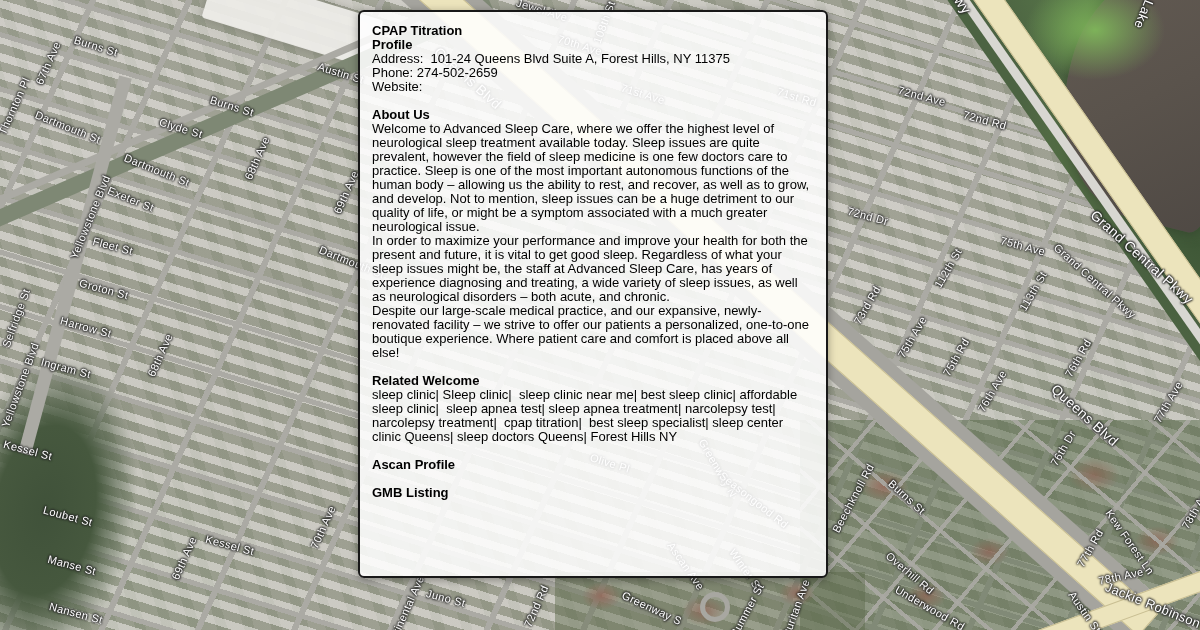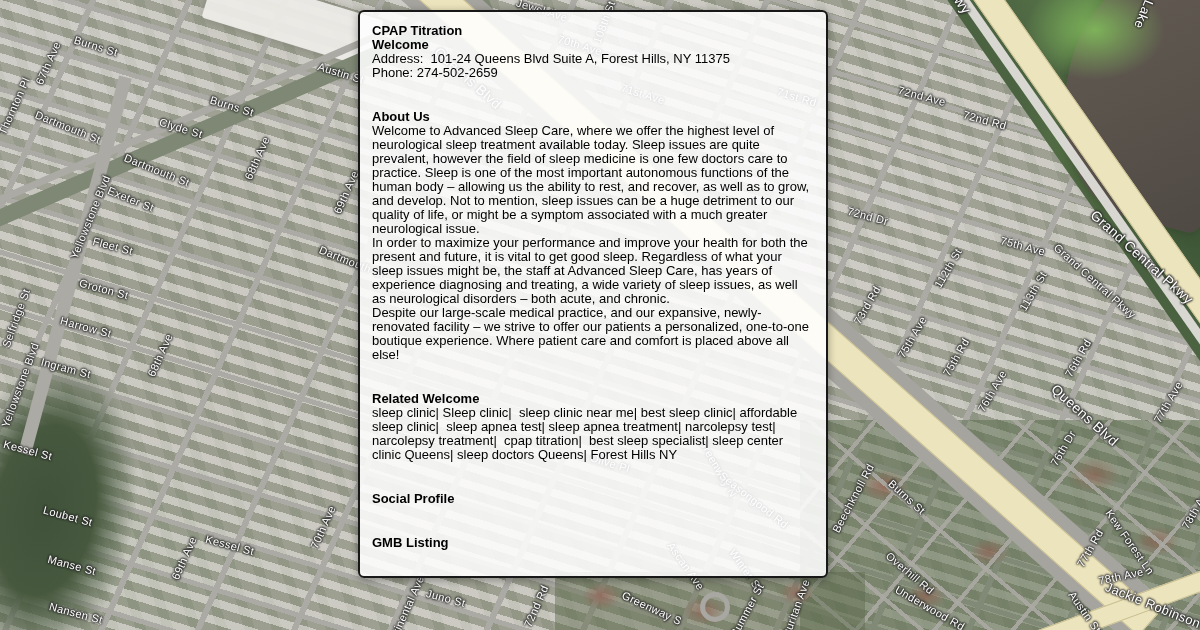--- a/index.html
+++ b/index.html
@@ -170,7 +170,7 @@
     <div class="card-title">CPAP Titration</div>
     <div id="card-sections">
         <div class="section">
-          <div class="heading">Welcome</div>
+          <div class="heading">Profile</div>
           <div class="line">Address:  101-24 Queens Blvd Suite A, Forest Hills, NY 11375</div>
           <div class="line">Phone: 274-502-2659</div>
         </div>

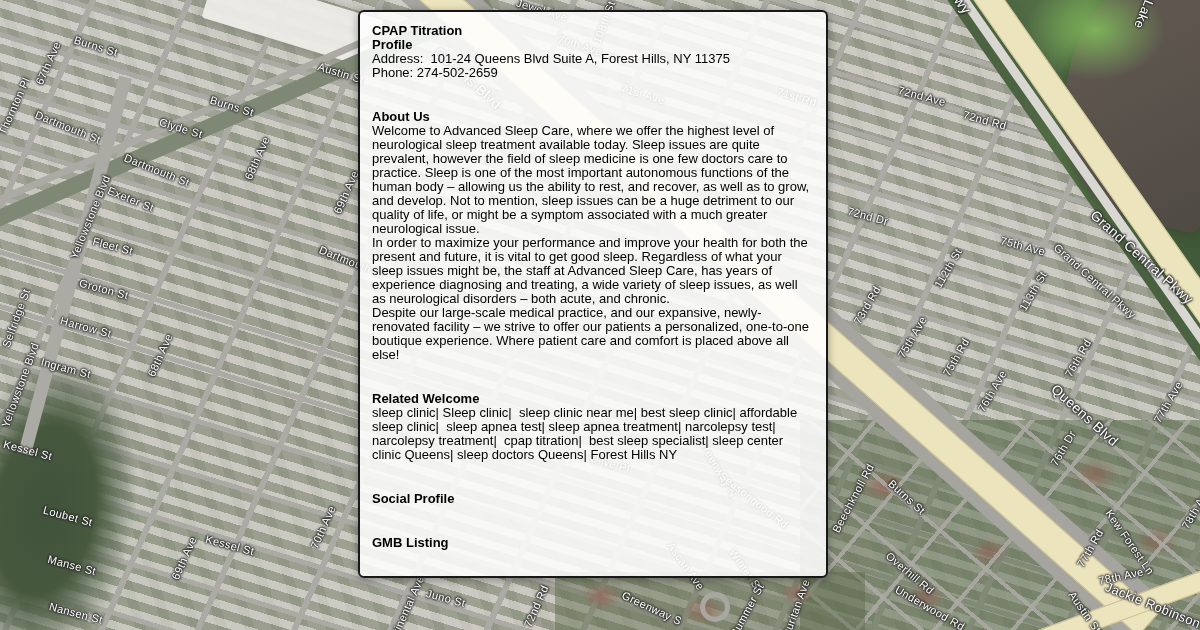--- a/index.html
+++ b/index.html
@@ -173,6 +173,7 @@
           <div class="heading">Profile</div>
           <div class="line">Address:  101-24 Queens Blvd Suite A, Forest Hills, NY 11375</div>
           <div class="line">Phone: 274-502-2659</div>
+          <div class="line">Website:</div>
         </div>
         <div class="section">
           <div class="heading">About Us</div>

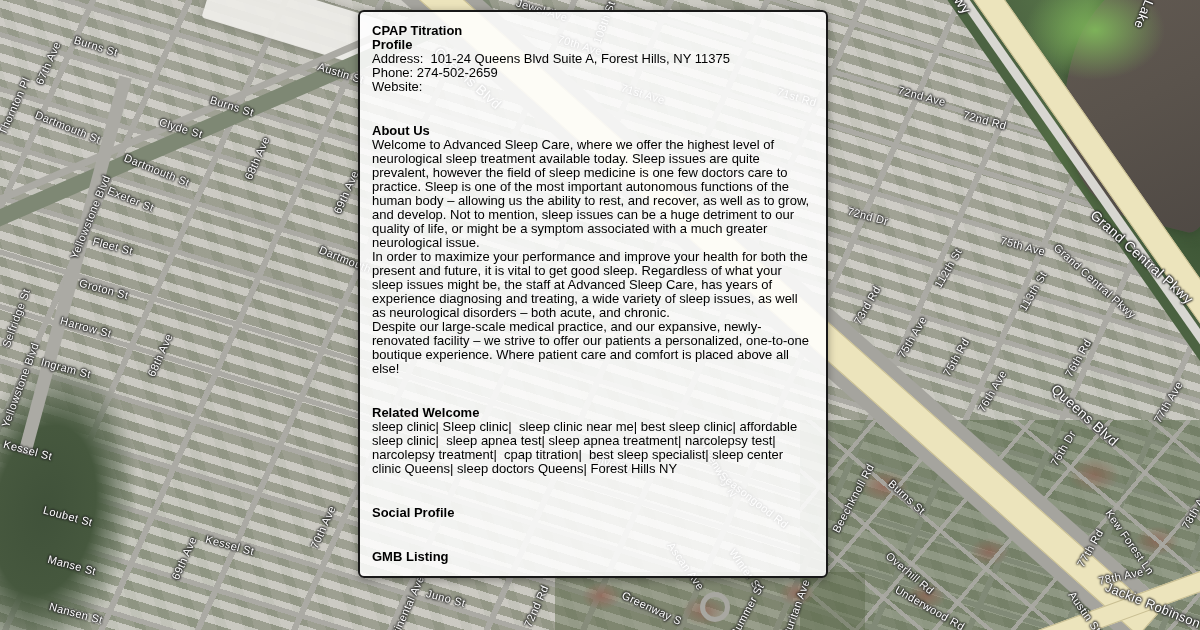--- a/index.html
+++ b/index.html
@@ -62,7 +62,7 @@
   .heading{font-weight:bold;}
   .line{white-space:pre-wrap;}
   a.link{color:#1412c9;text-decoration:underline;display:block;white-space:pre-wrap;word-break:break-all;}
-  .section{margin-top:30px;}
+  .section{margin-top:14px;}
   #card-sections .section:first-child{margin-top:0;}
 </style>
 </head>

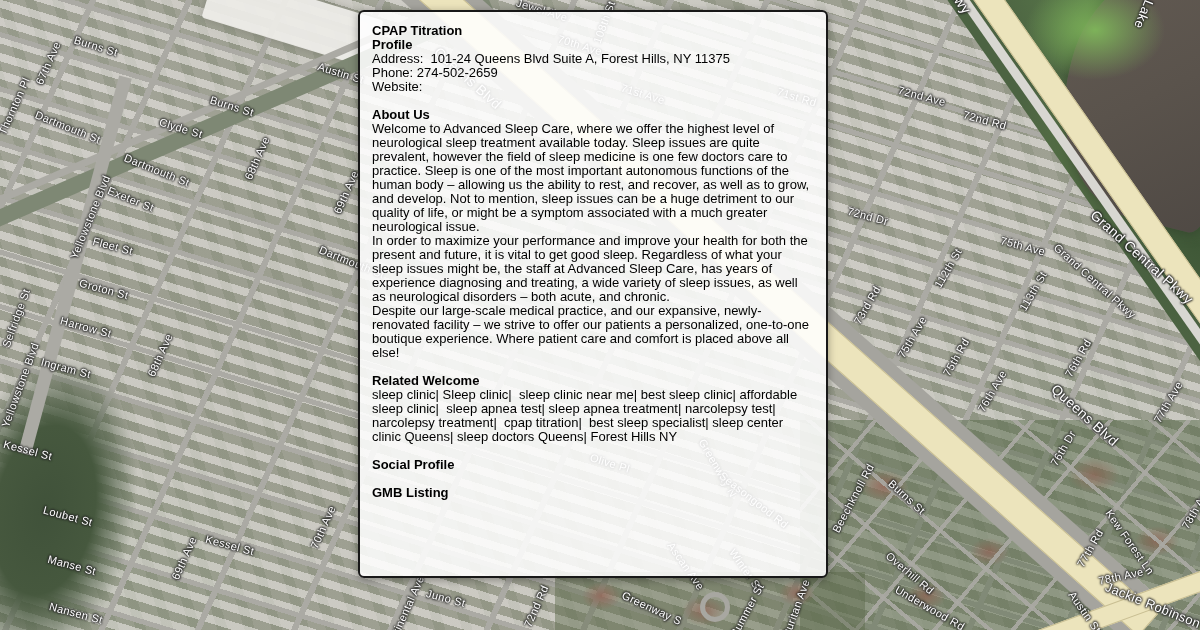--- a/index.html
+++ b/index.html
@@ -186,7 +186,7 @@
           <div class="line">sleep clinic| Sleep clinic|  sleep clinic near me| best sleep clinic| affordable sleep clinic|  sleep apnea test| sleep apnea treatment| narcolepsy test| narcolepsy treatment|  cpap titration|  best sleep specialist| sleep center clinic Queens| sleep doctors Queens| Forest Hills NY</div>
         </div>
         <div class="section">
-          <div class="heading">Social Profile</div>
+          <div class="heading">Ascan Profile</div>
         </div>
         <div class="section">
           <div class="heading">GMB Listing</div>

